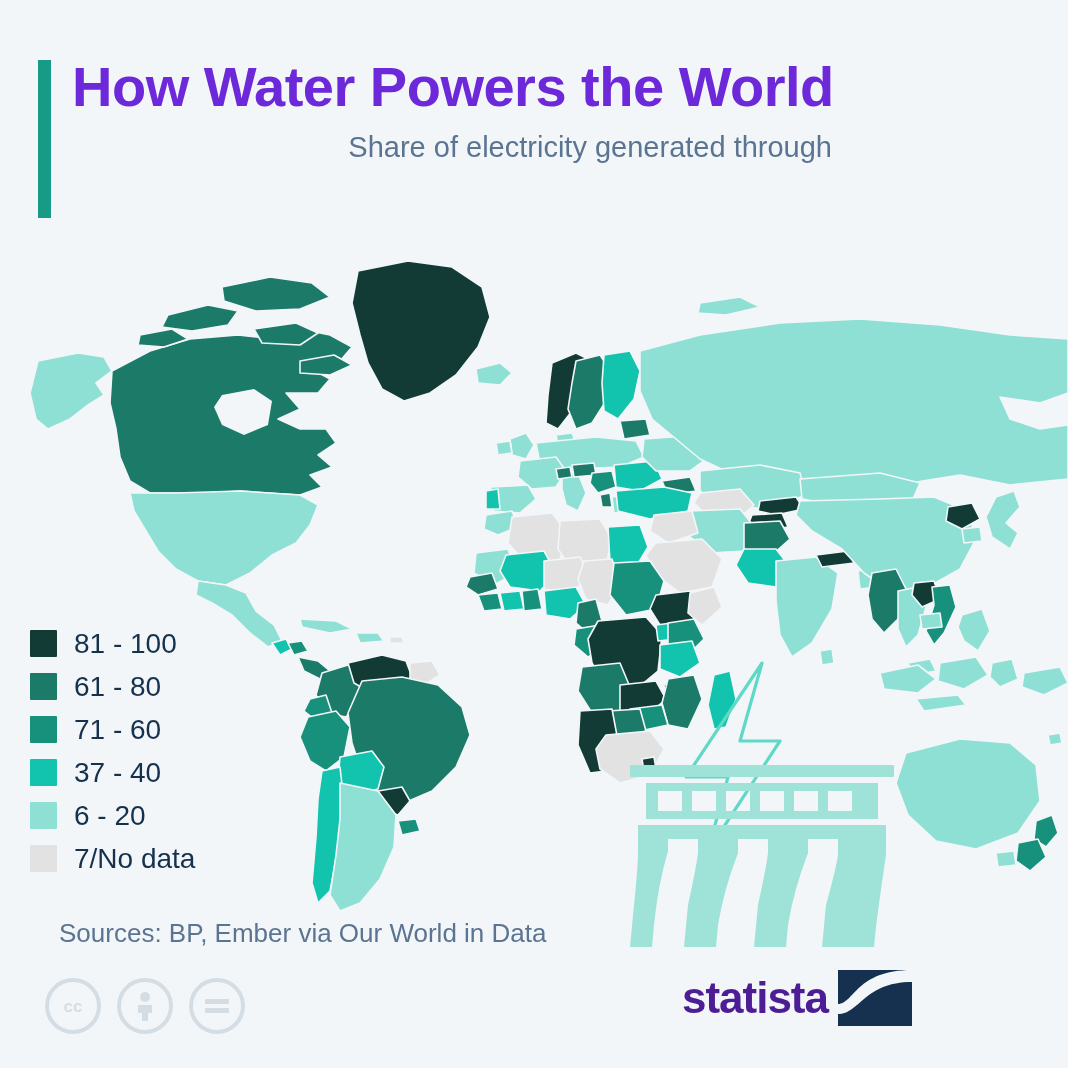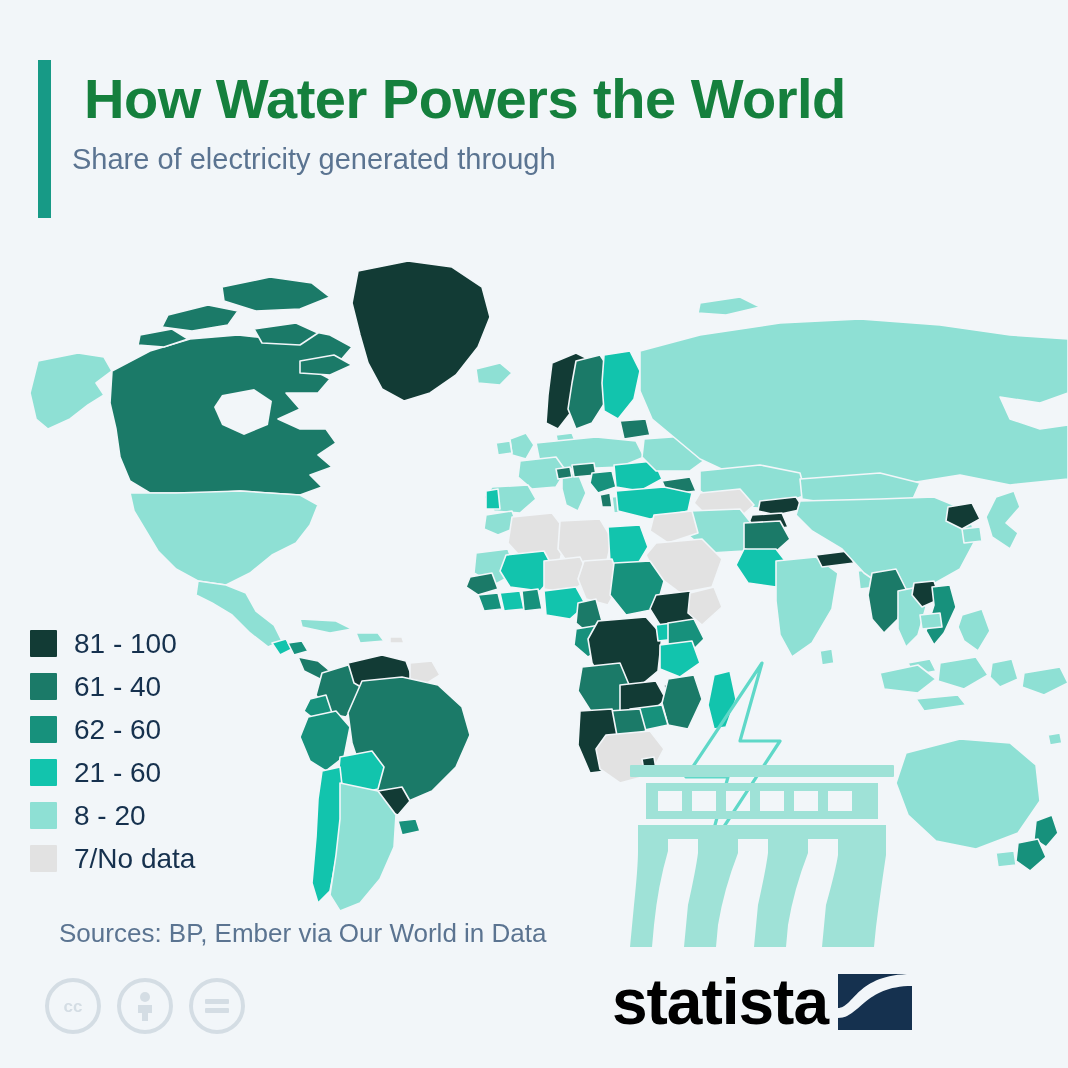--- a/index.html
+++ b/index.html
@@ -20,7 +20,7 @@
   .header-text{margin-left:34px;}
   .title{
     font-size:56px;line-height:1.02;font-weight:bold;
-    color:#15803d;letter-spacing:-0.5px;margin:12px;
+    color:#6d28d9;letter-spacing:-0.5px;margin:0;
     white-space:nowrap;
   }
   .subtitle{

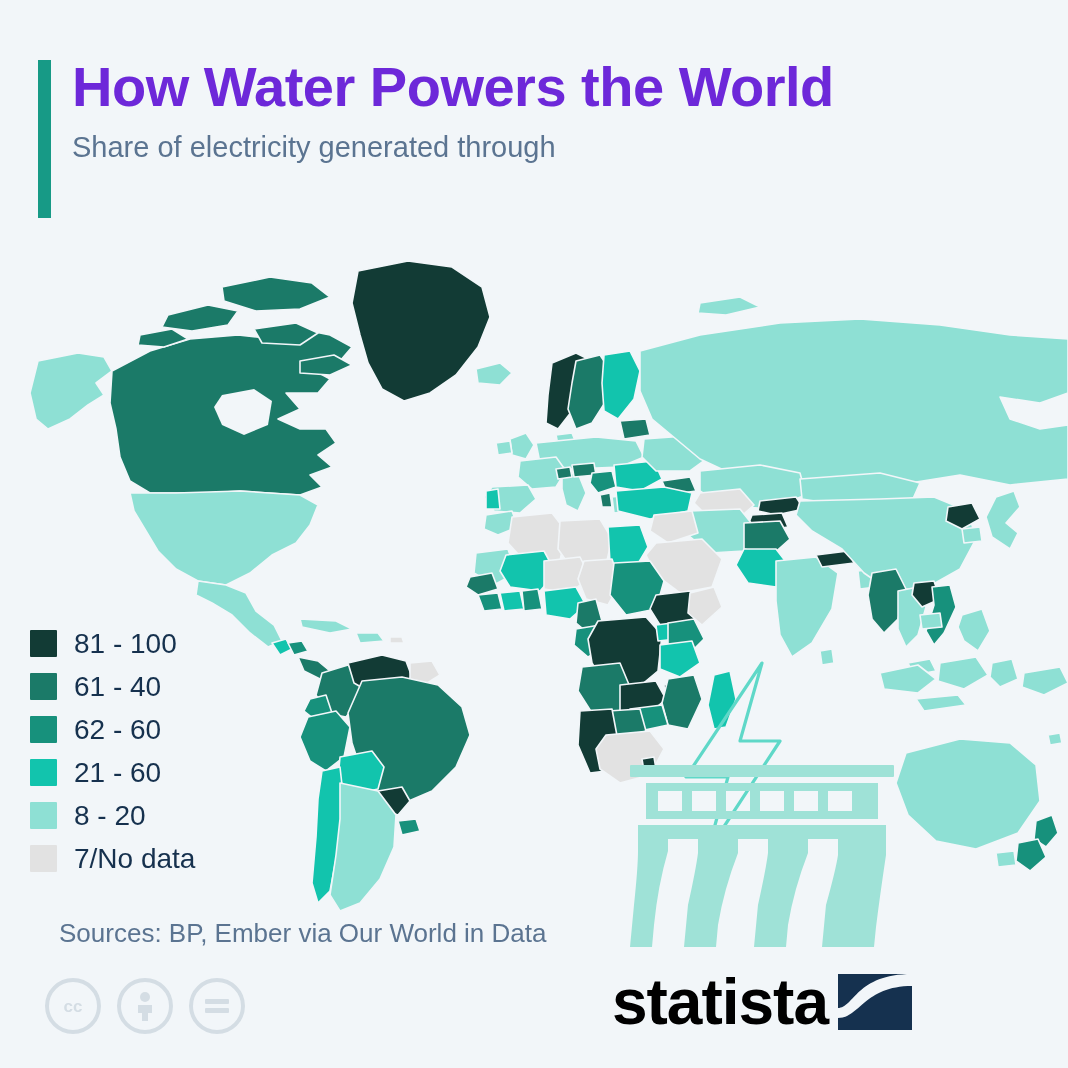--- a/index.html
+++ b/index.html
@@ -25,7 +25,7 @@
   }
   .subtitle{
     margin:12px 0 0 0;font-size:29px;line-height:1.42;
-    color:#5b7491;font-weight:normal;max-width:760px;
+    color:#5b7491;font-weight:normal;max-width:760px;text-align:right;
   }
 
   

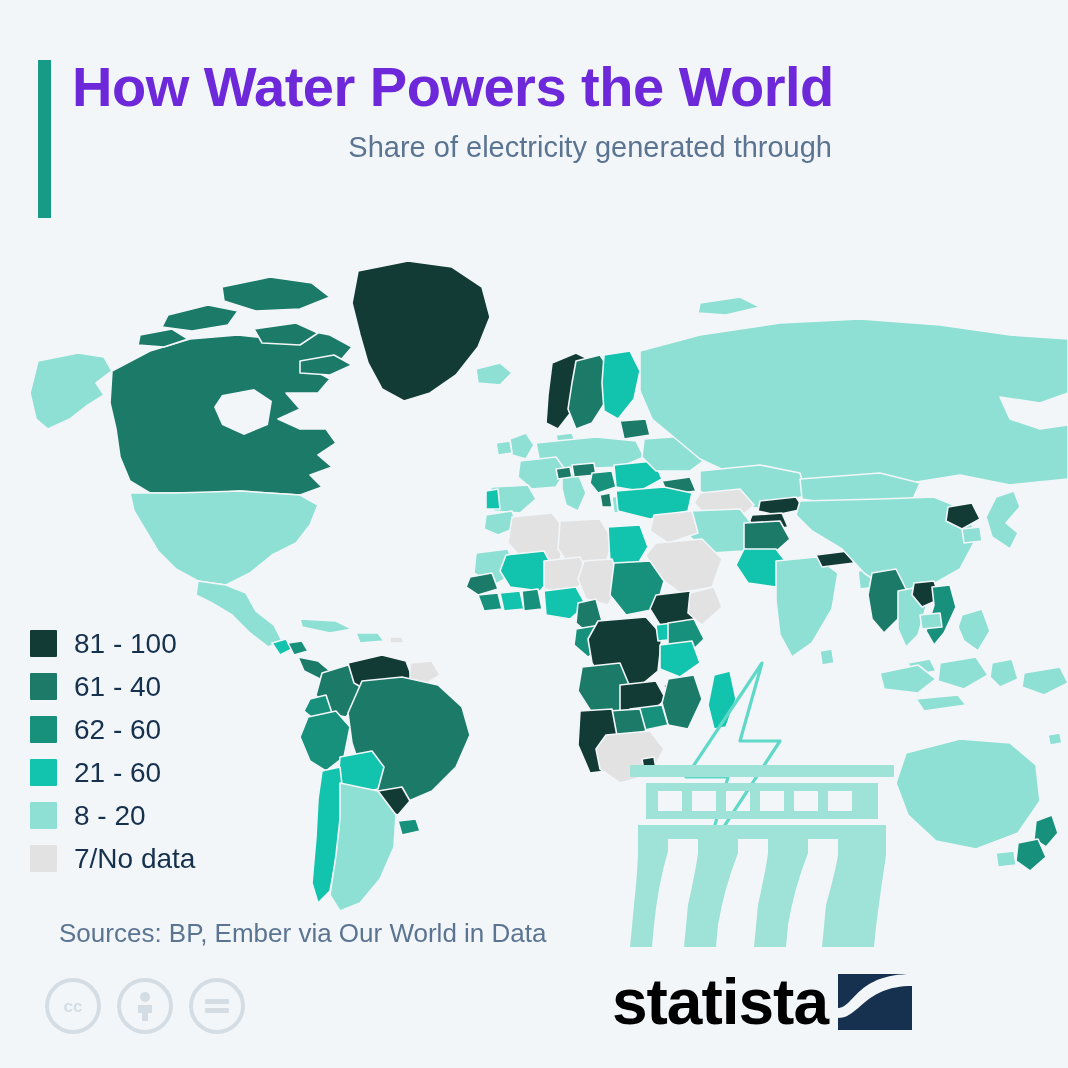--- a/index.html
+++ b/index.html
@@ -255,7 +255,7 @@
     </div>
     <div class="legend-row">
       <span class="swatch" style="background:#1b7a68"></span>
-      <span class="legend-label">61 - 40</span>
+      <span class="legend-label">61 - 80</span>
     </div>
     <div class="legend-row">
       <span class="swatch" style="background:#17917c"></span>

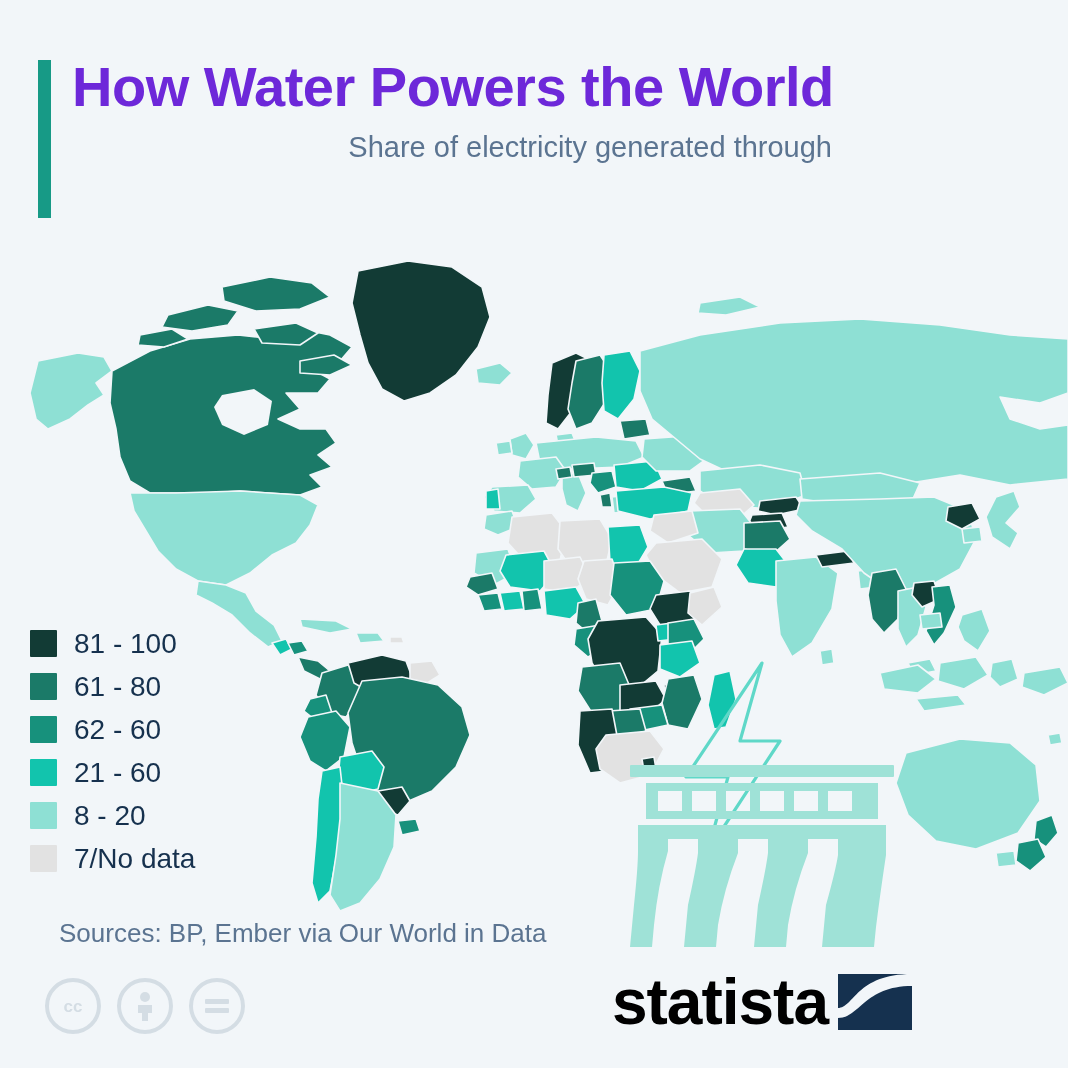--- a/index.html
+++ b/index.html
@@ -259,7 +259,7 @@
     </div>
     <div class="legend-row">
       <span class="swatch" style="background:#17917c"></span>
-      <span class="legend-label">62 - 60</span>
+      <span class="legend-label">71 - 60</span>
     </div>
     <div class="legend-row">
       <span class="swatch" style="background:#12c4ad"></span>

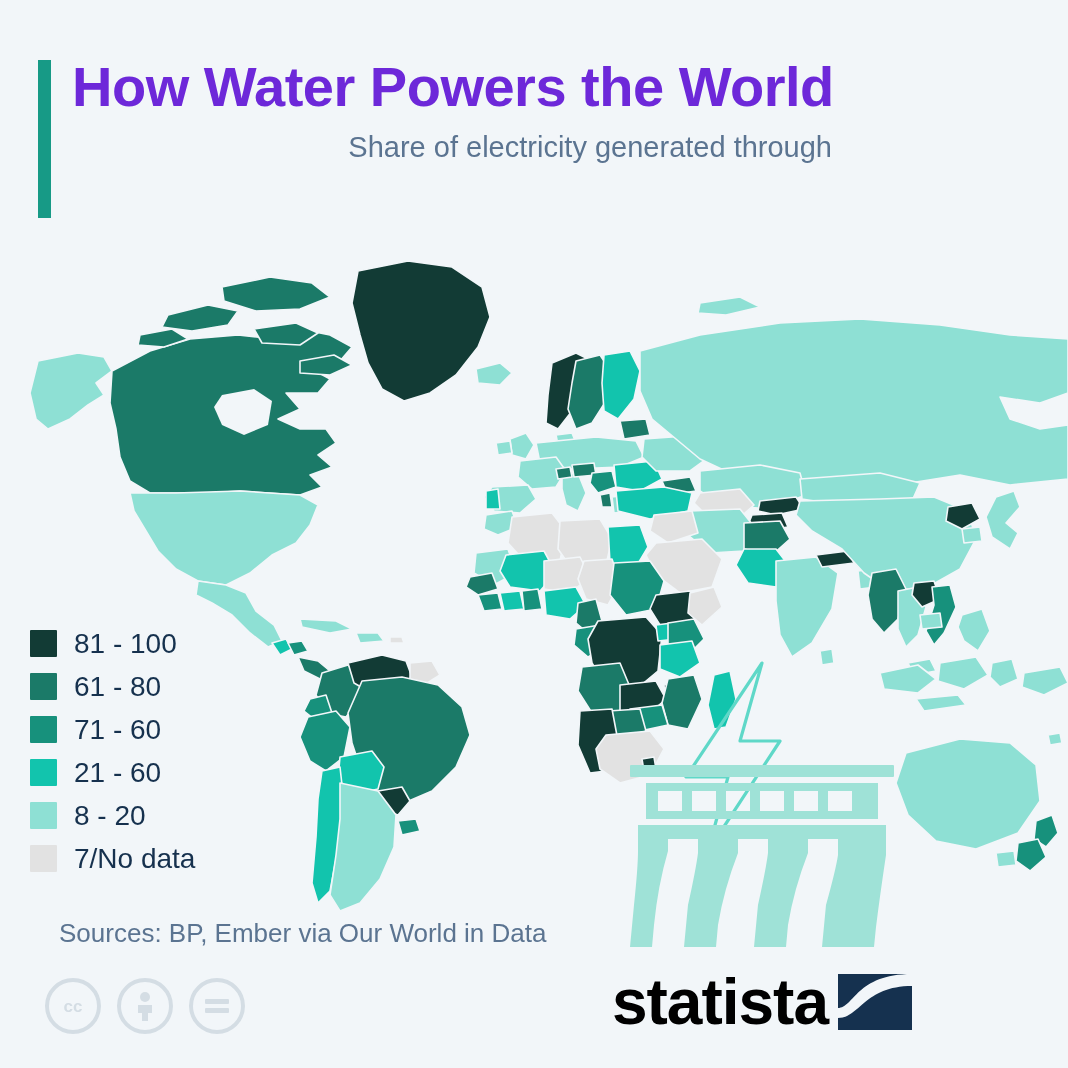--- a/index.html
+++ b/index.html
@@ -263,7 +263,7 @@
     </div>
     <div class="legend-row">
       <span class="swatch" style="background:#12c4ad"></span>
-      <span class="legend-label">21 - 60</span>
+      <span class="legend-label">37 - 40</span>
     </div>
     <div class="legend-row">
       <span class="swatch" style="background:#8ee0d4"></span>

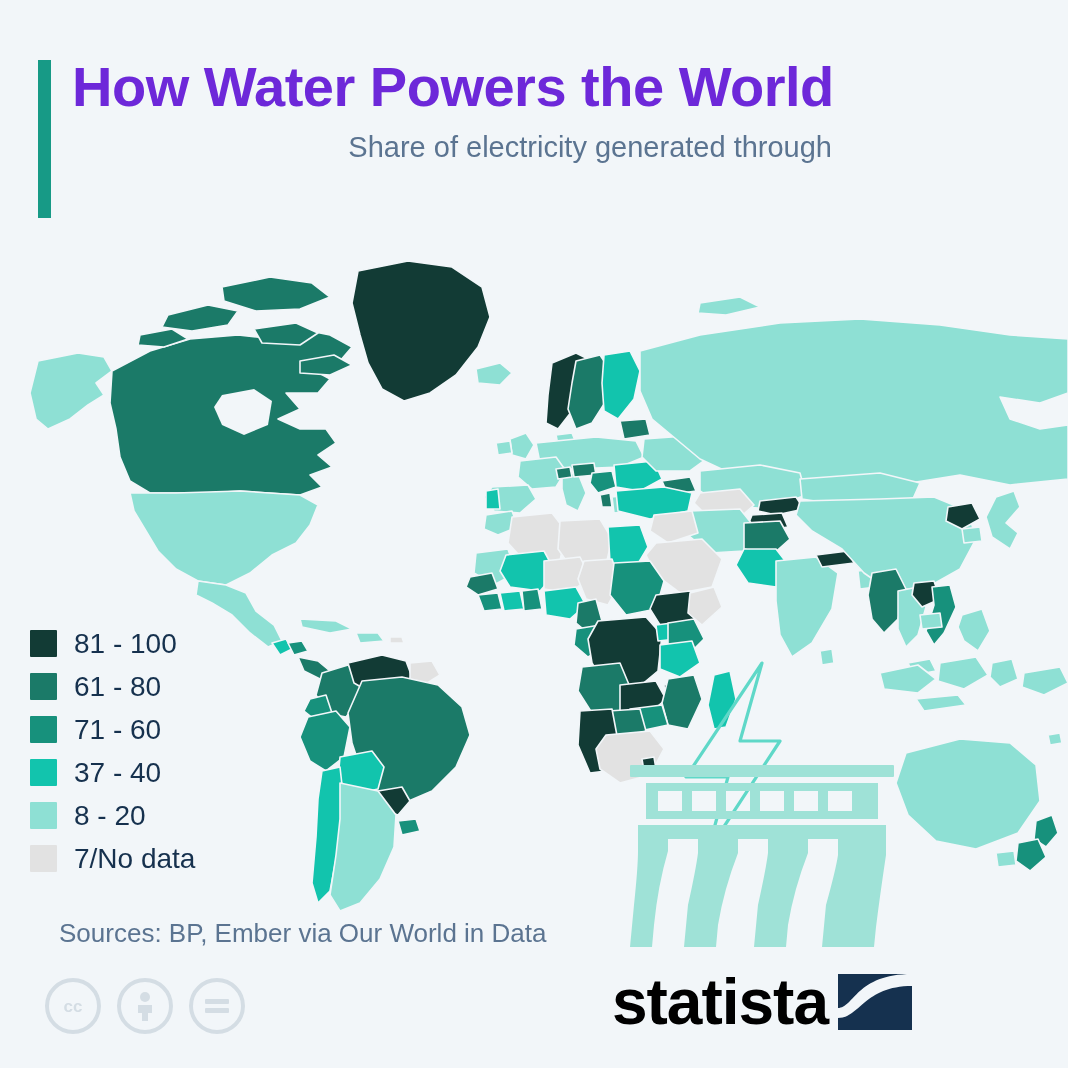--- a/index.html
+++ b/index.html
@@ -267,7 +267,7 @@
     </div>
     <div class="legend-row">
       <span class="swatch" style="background:#8ee0d4"></span>
-      <span class="legend-label">8 - 20</span>
+      <span class="legend-label">6 - 20</span>
     </div>
     <div class="legend-row">
       <span class="swatch" style="background:#e2e2e2"></span>

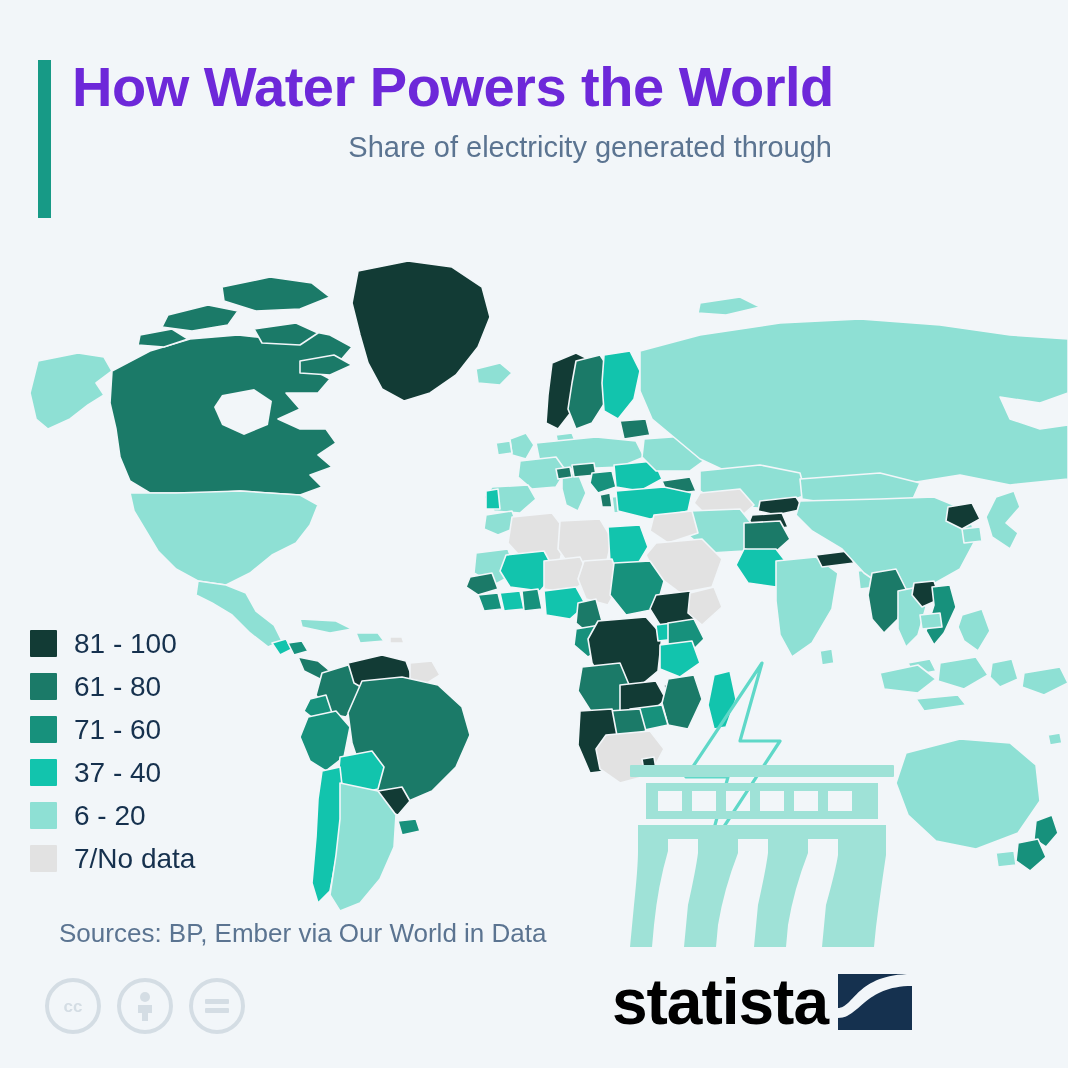--- a/index.html
+++ b/index.html
@@ -65,7 +65,7 @@
     display:flex;align-items:center;gap:10px;
   }
   .statista-word{
-    font-size:64px;font-weight:bold;color:#000000;
+    font-size:44px;font-weight:bold;color:#4c1d95;
     letter-spacing:-1px;line-height:1;
   }
   .statista-mark{display:block;}

